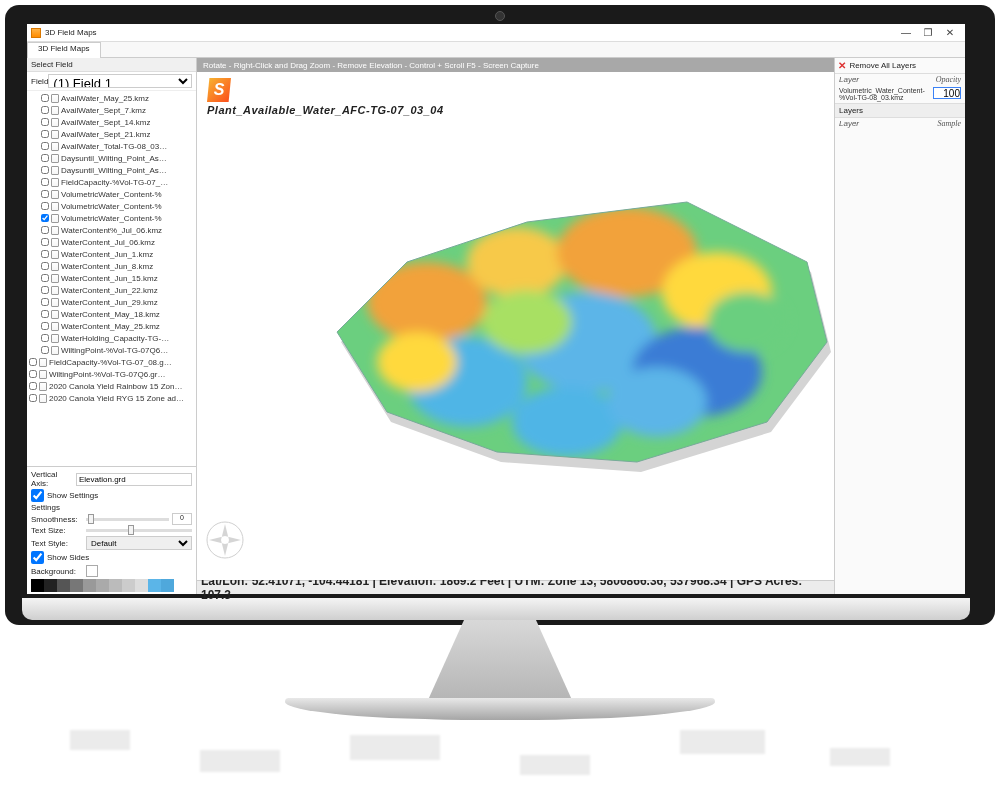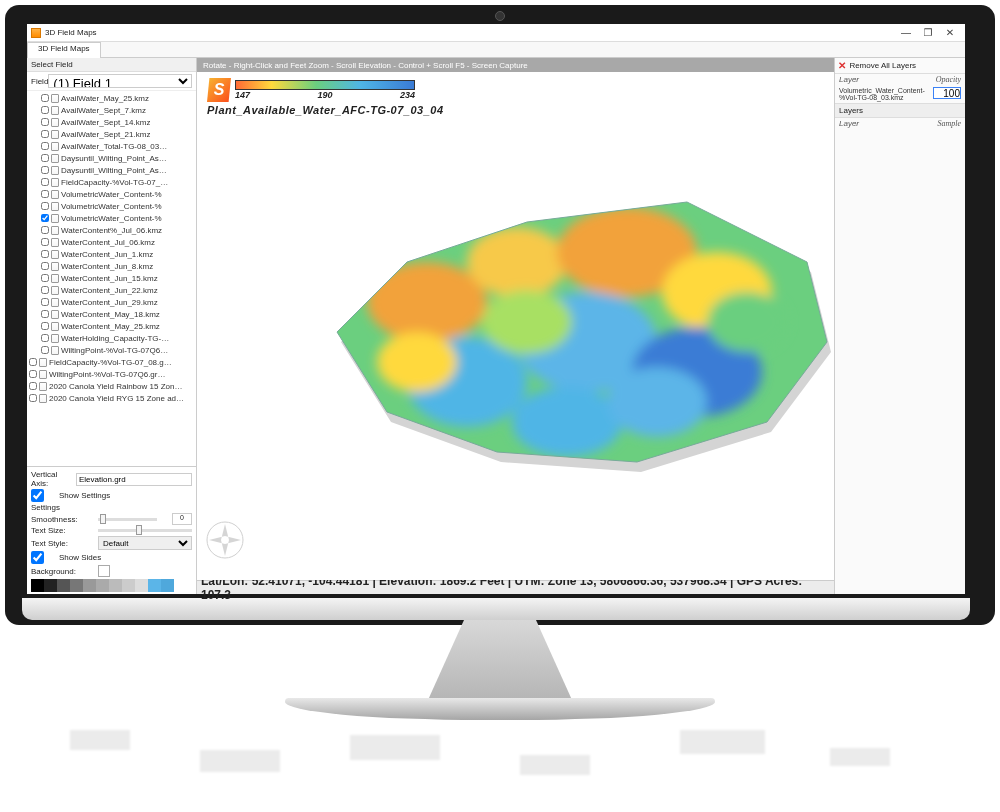--- a/index.html
+++ b/index.html
@@ -300,7 +300,7 @@
     </div>
 
     <div class="viewport">
-      <div class="hintbar">Rotate - Right-Click and Feet     Zoom - Scroll     Elevation - Control + Scroll     F5 - Screen Capture</div>
+      <div class="hintbar">Rotate - Right-Click and Drag     Zoom - Remove     Elevation - Control + Scroll     F5 - Screen Capture</div>
       <div class="canvas">
         <div class="legend">
           <div class="legend-row">

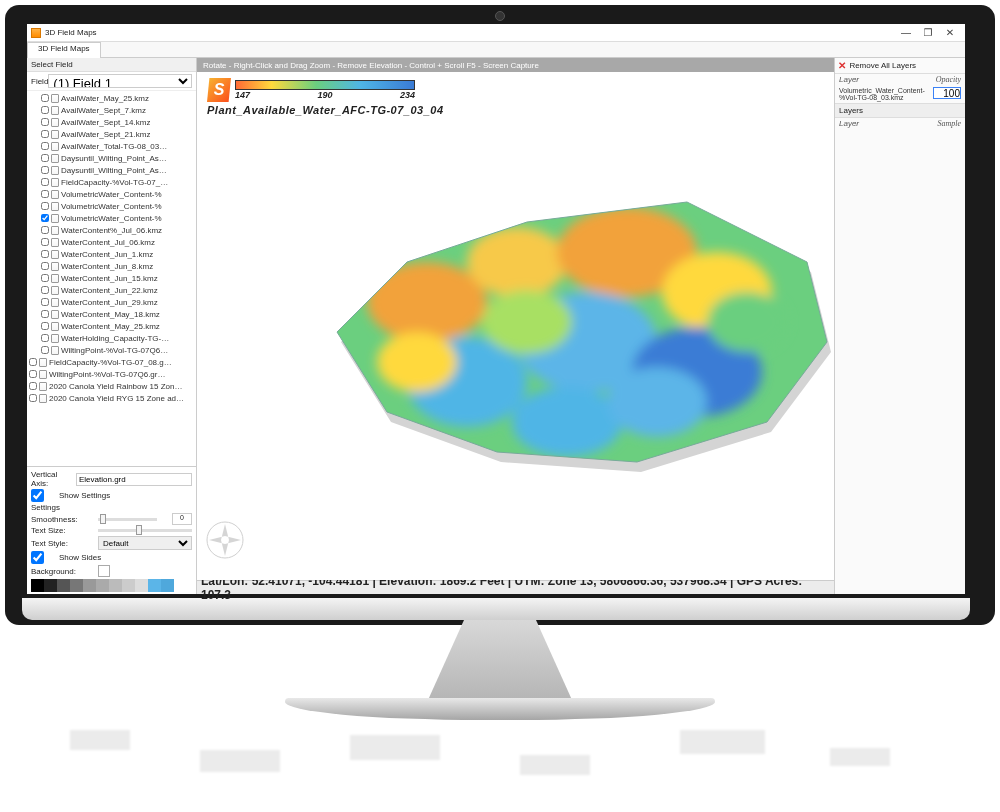--- a/index.html
+++ b/index.html
@@ -305,14 +305,6 @@
         <div class="legend">
           <div class="legend-row">
             <div class="legend-logo"></div>
-            <div>
-              <div class="grad-bar"></div>
-              <div class="legend-nums">
-                <span>147</span>
-                <span>190</span>
-                <span>234</span>
-              </div>
-            </div>
           </div>
           <div class="legend-title">Plant_Available_Water_AFC-TG-07_03_04</div>
         </div>

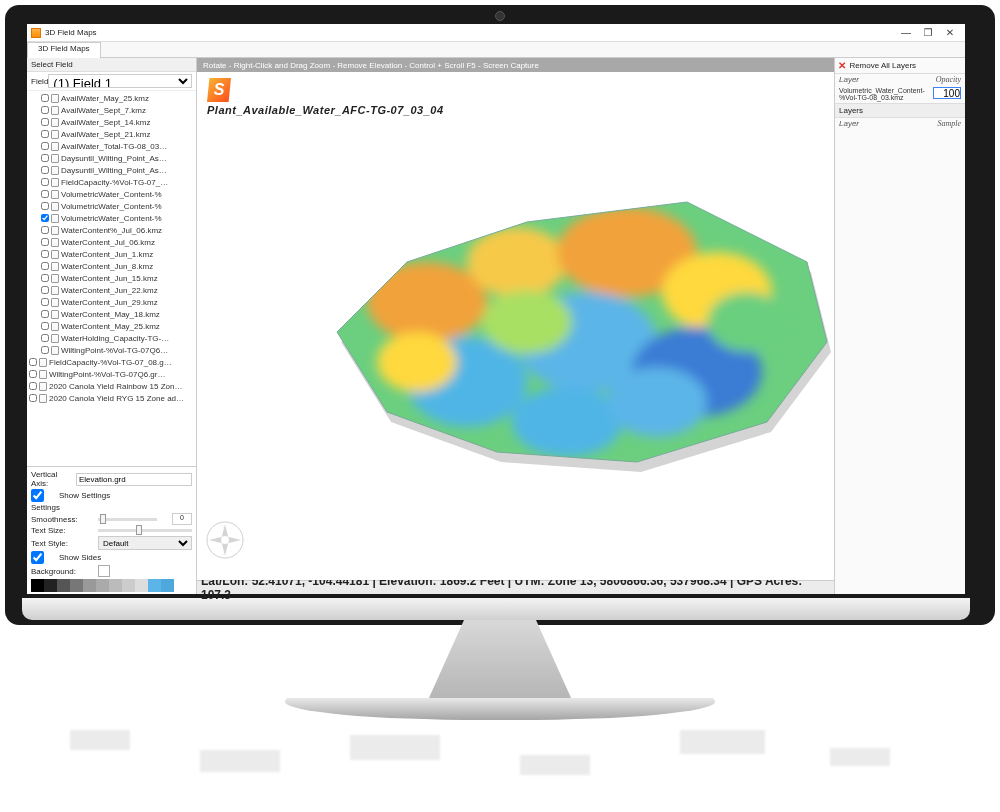--- a/index.html
+++ b/index.html
@@ -38,7 +38,7 @@
 .tree::-webkit-scrollbar-track { background:#f0f0f0; }
 
 .bottom-panel { border-top:1px solid #ccc; padding:2px 4px; }
-.row { display:flex; align-items:center; gap:15px; margin:1px 0; }
+.row { display:flex; align-items:center; gap:3px; margin:1px 0; }
 .row .lbl { width:52px; }
 .row input[type=text] { flex:1; border:1px solid #ccc; height:13px; font-size:8px; padding:0 2px; }
 .row select { flex:1; border:1px solid #ccc; height:14px; font-size:8px; }

